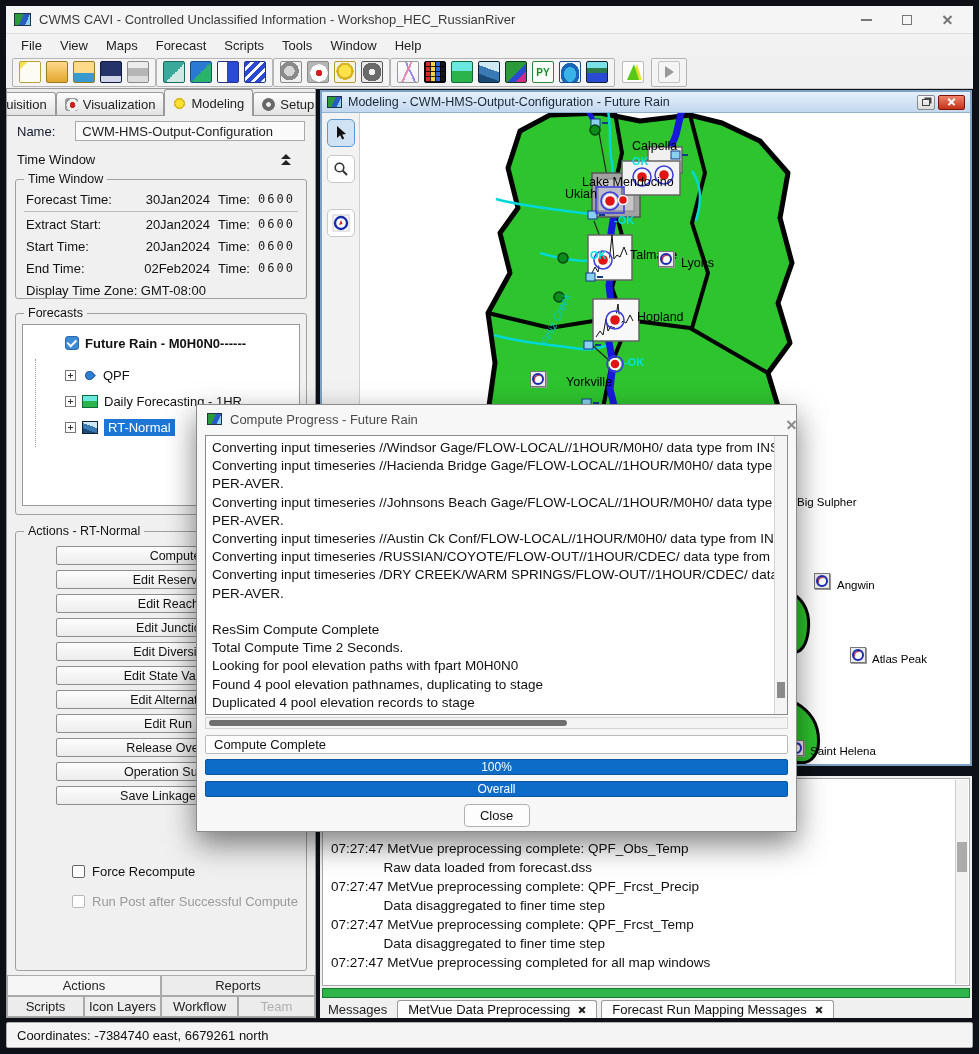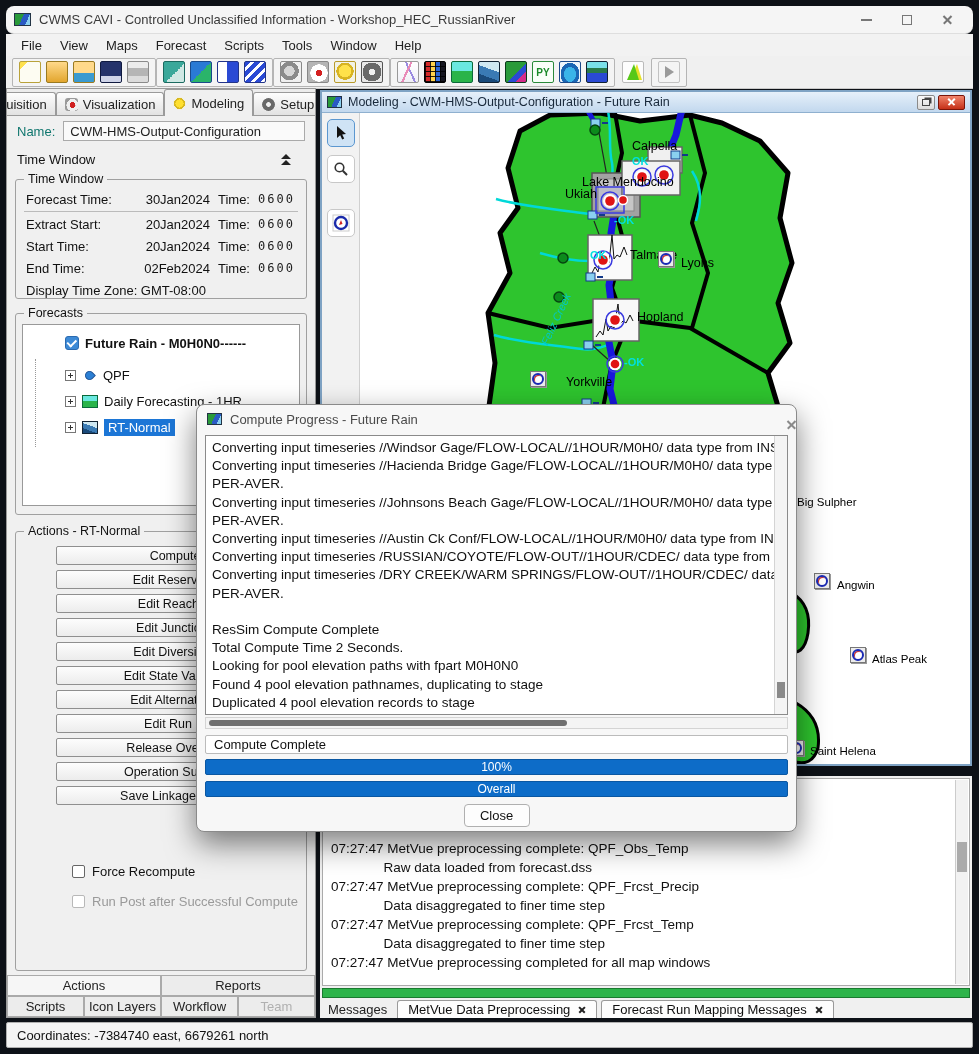--- a/index.html
+++ b/index.html
@@ -7,7 +7,7 @@
   .screen { position:relative; width:979px; height:1054px; background:#0d1117; overflow:hidden; }
 
   
-  .titlebar { position:absolute; left:6px; top:6px; right:6px; height:28px; background:#f5f5f5; border-bottom:1px solid #dedede; display:flex; align-items:center; padding:0 8px;border-radius:8px; }
+  .titlebar { position:absolute; left:6px; top:6px; right:6px; height:28px; background:#f5f5f5; border-bottom:1px solid #dedede; display:flex; align-items:center; padding:0 8px; }
   .app-icon { width:17px; height:13px; background:linear-gradient(115deg,#2a9a3a 45%,#2a5ac4 45% 75%,#8ad0f0 75%); border:1px solid #234; margin-right:8px; }
   .title-text { font-size:13px; color:#3a3a3a; }
   .win-controls { margin-left:auto; display:flex; gap:30px; align-items:center; padding-right:12px; }

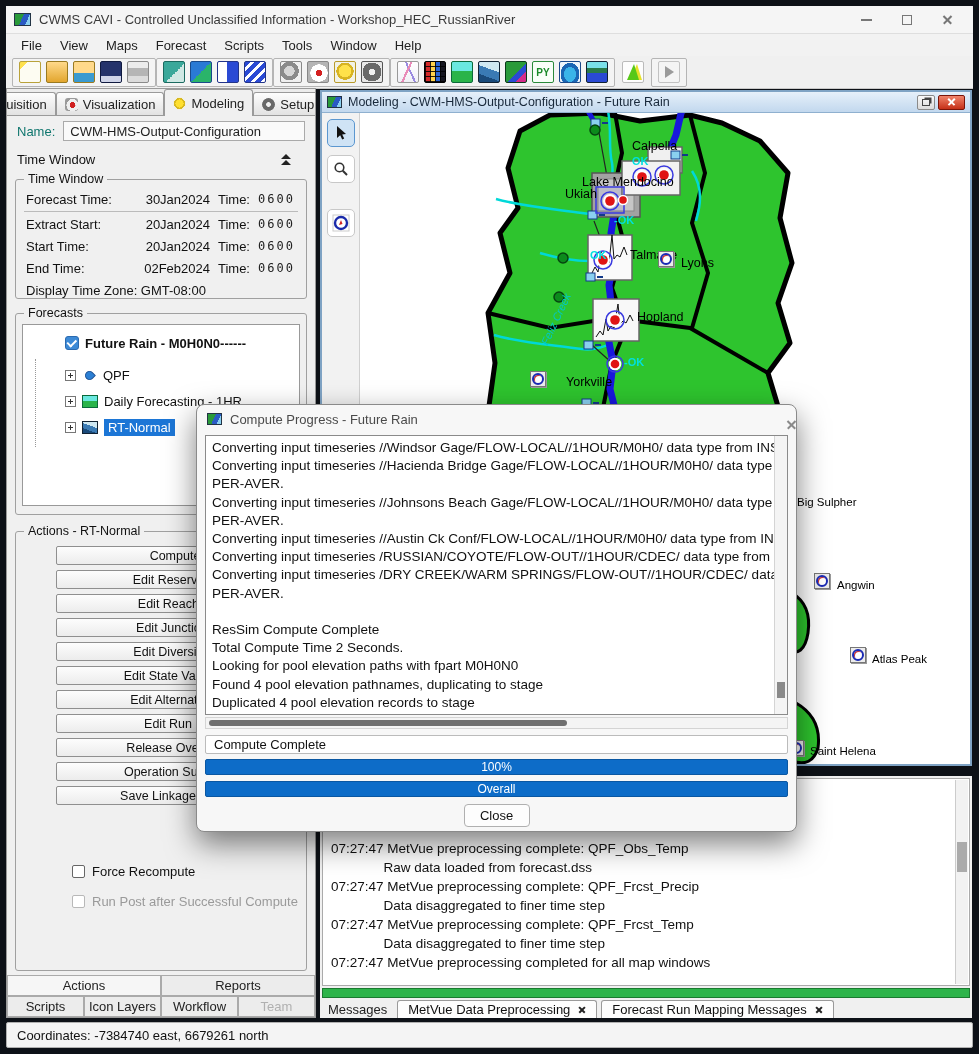--- a/index.html
+++ b/index.html
@@ -65,7 +65,7 @@
   .tabicon.gear { background:radial-gradient(circle,#f0f0f0 24%,#686868 25% 70%,#e8e8e8 71%); border-radius:50%; }
 
   .name-row { position:absolute; left:0; top:30px; right:0; height:24px; display:flex; align-items:center; padding:0 10px; }
-  .name-label { font-size:13px; color:#0f766e; margin-right:8px; }
+  .name-label { font-size:13px; color:#0f172a; margin-right:20px; }
   .name-field { flex:1; height:20px; border:1px solid #aaa; background:#fafafa; font-size:13px; color:#222; padding:0 6px; font-family:"Liberation Sans",sans-serif; }
 
   .tw-header { position:absolute; left:10px; top:60px; right:10px; height:20px; display:flex; align-items:center; font-size:13px; color:#111; }

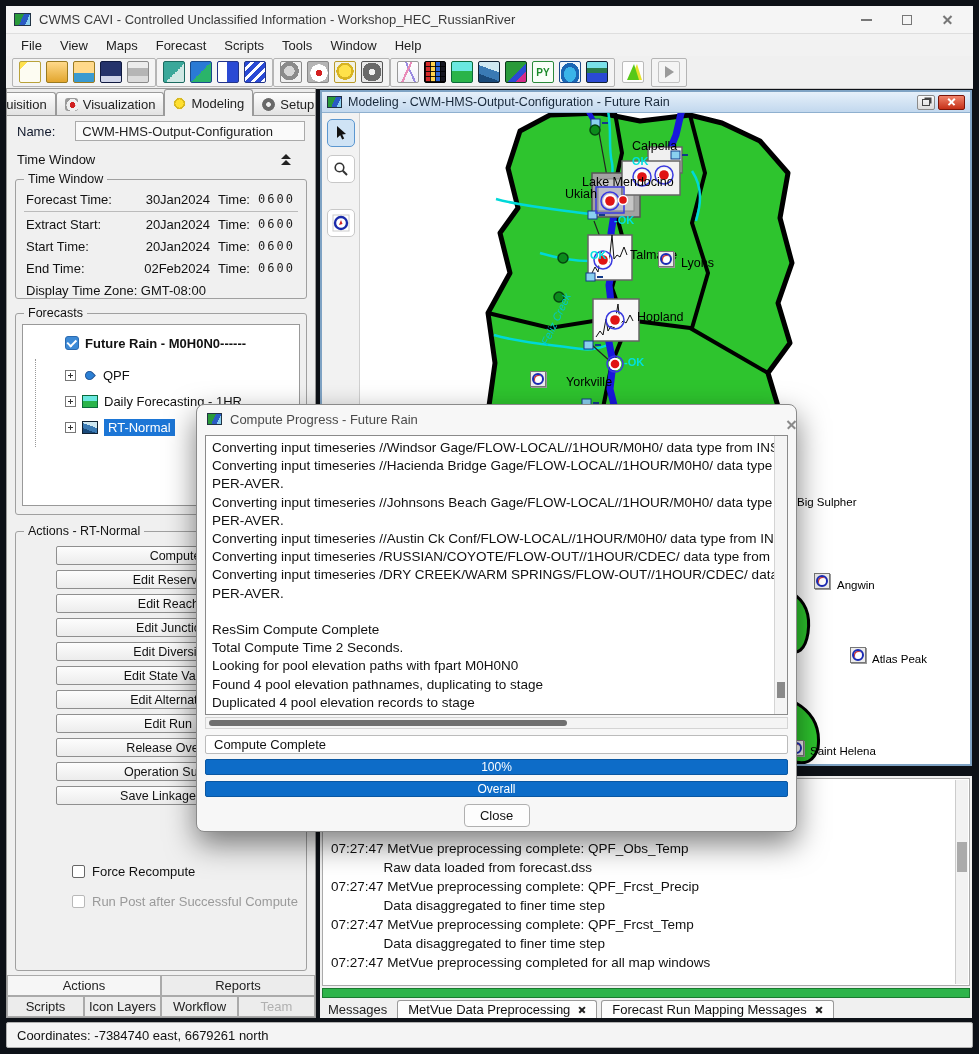--- a/index.html
+++ b/index.html
@@ -155,7 +155,7 @@
   .x-mini::before { transform:rotate(45deg); } .x-mini::after { transform:rotate(-45deg); }
 
   
-  .dialog { position:absolute; left:196px; top:404px; width:601px; height:428px; background:#f7f7f7; border:1px solid #8a8a8a; border-radius:8px; box-shadow:0 12px 30px rgba(0,0,0,.5); z-index:50; }
+  .dialog { position:absolute; left:196px; top:404px; width:601px; height:428px; background:#f7f7f7; border:1px solid #8a8a8a; border-radius:1px; box-shadow:0 12px 30px rgba(0,0,0,.5); z-index:50; }
   .dlg-title { position:absolute; left:0; top:0; right:0; height:28px; display:flex; align-items:center; gap:8px; padding:0 10px; }
   .dlg-title-text { font-size:13px; color:#4a4a4a; }
   .dlg-x { margin-left:auto; } .dlg-x .x-glyph::before,.dlg-x .x-glyph::after { background:#8a8a8a; }

